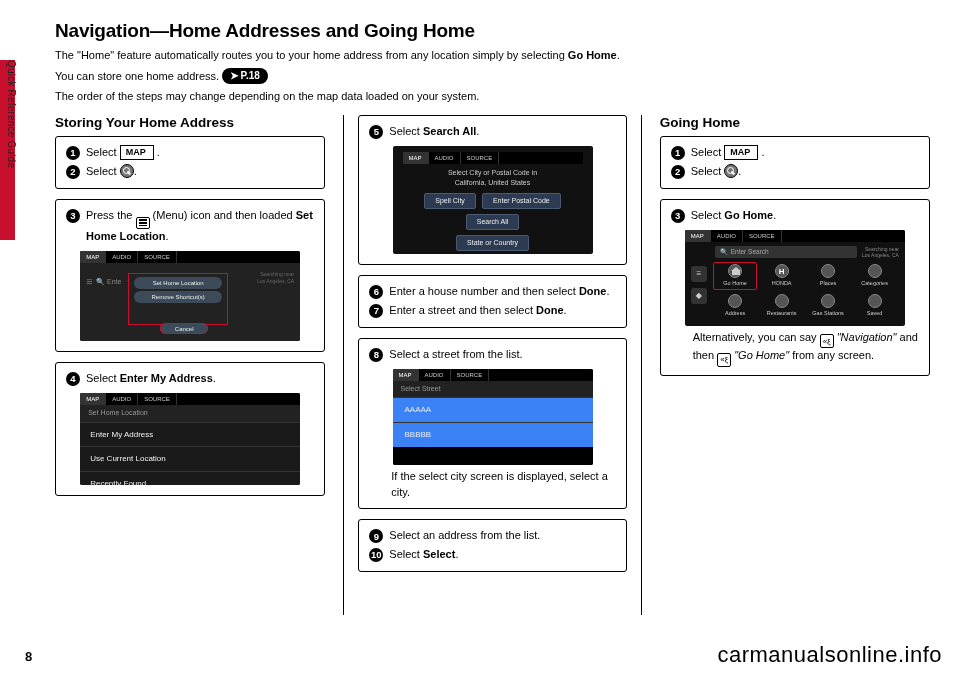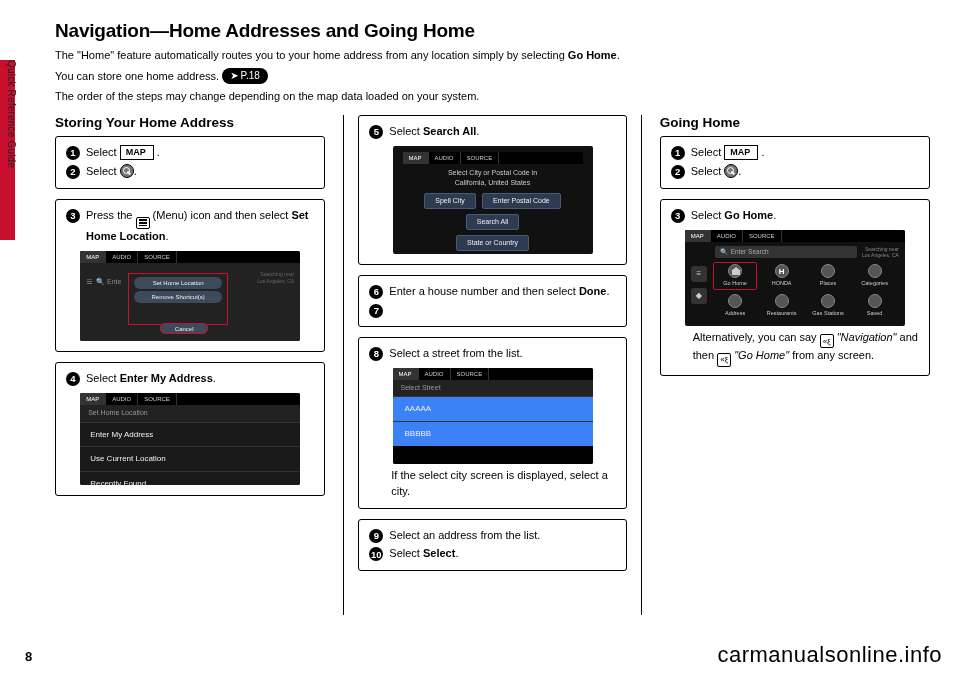--- a/index.html
+++ b/index.html
@@ -27,7 +27,7 @@
 
   .pref {
     display: inline-block; background: #000; color: #fff; border-radius: 9px;
-    font-size: 10px; padding: 1px 8px; vertical-align: 1px; font-weight: normal;
+    font-size: 10px; padding: 1px 8px; vertical-align: 1px; font-weight: bold;
   }
   .pref .arrow { display:inline-block; margin-right:2px; }
 

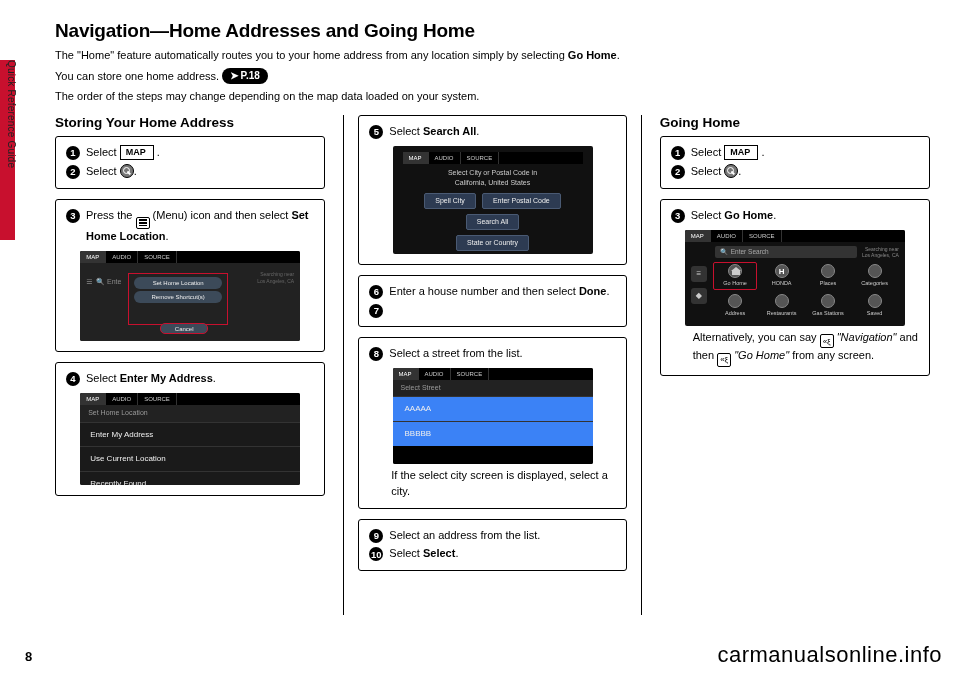--- a/index.html
+++ b/index.html
@@ -184,7 +184,7 @@
                 <span></span>
                 <span></span>
                 <span></span>
-              </span><span> (Menu) icon and then select </span><strong>Set Home Location</strong>.</span>
+              </span><span> (Menu) icon and then loaded </span><strong>Set Home Location</strong>.</span>
         </div>
         <div class="mock mock1">
           <div class="tabs">

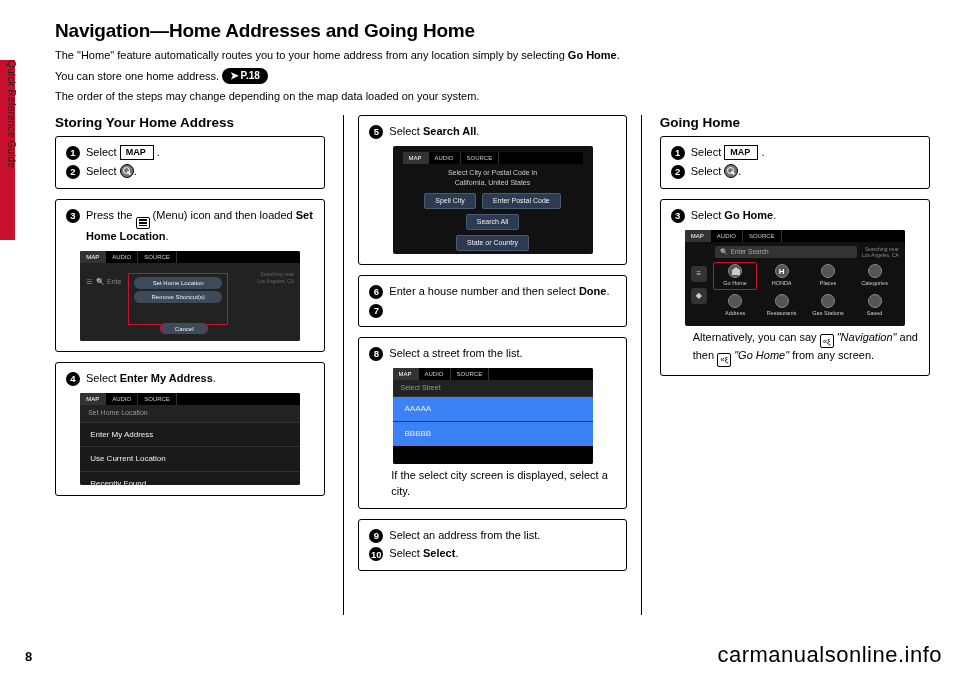--- a/index.html
+++ b/index.html
@@ -255,6 +255,7 @@
         </div>
         <div class="line">
           <span class="numcircle">7</span>
+          <span><span>Enter a street and then select </span><strong>Done</strong>.</span>
         </div>
       </div>
 

